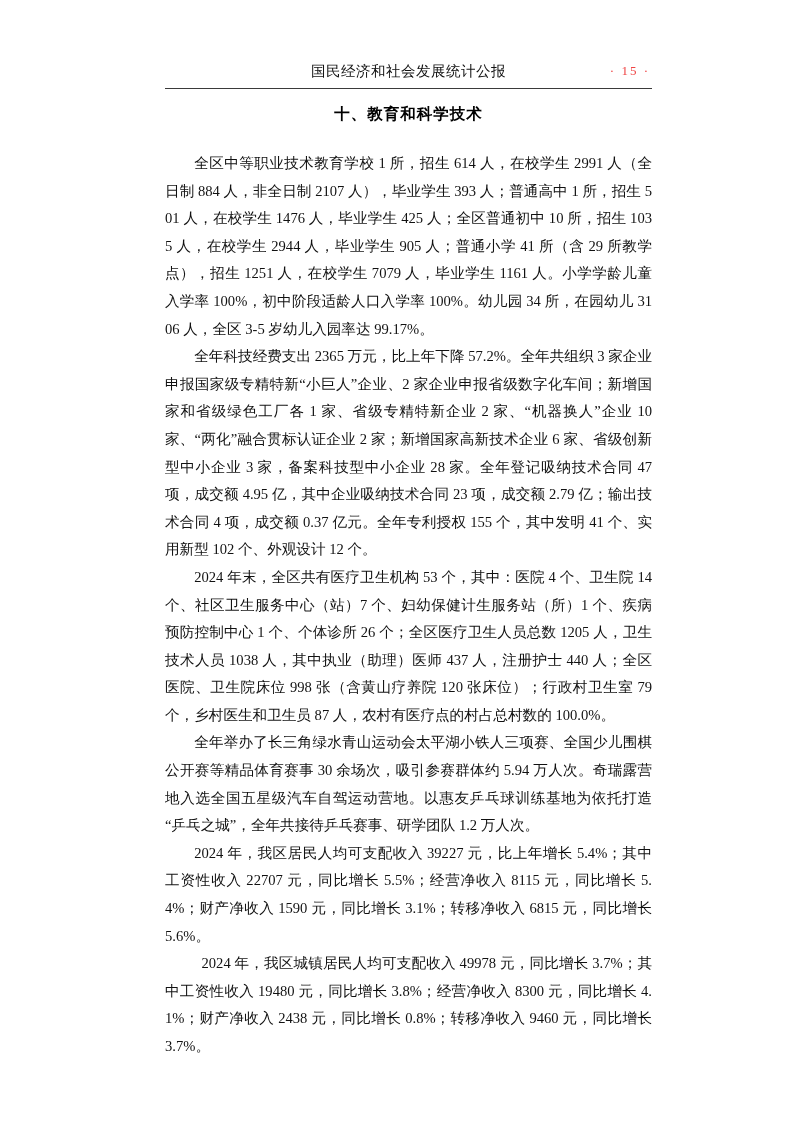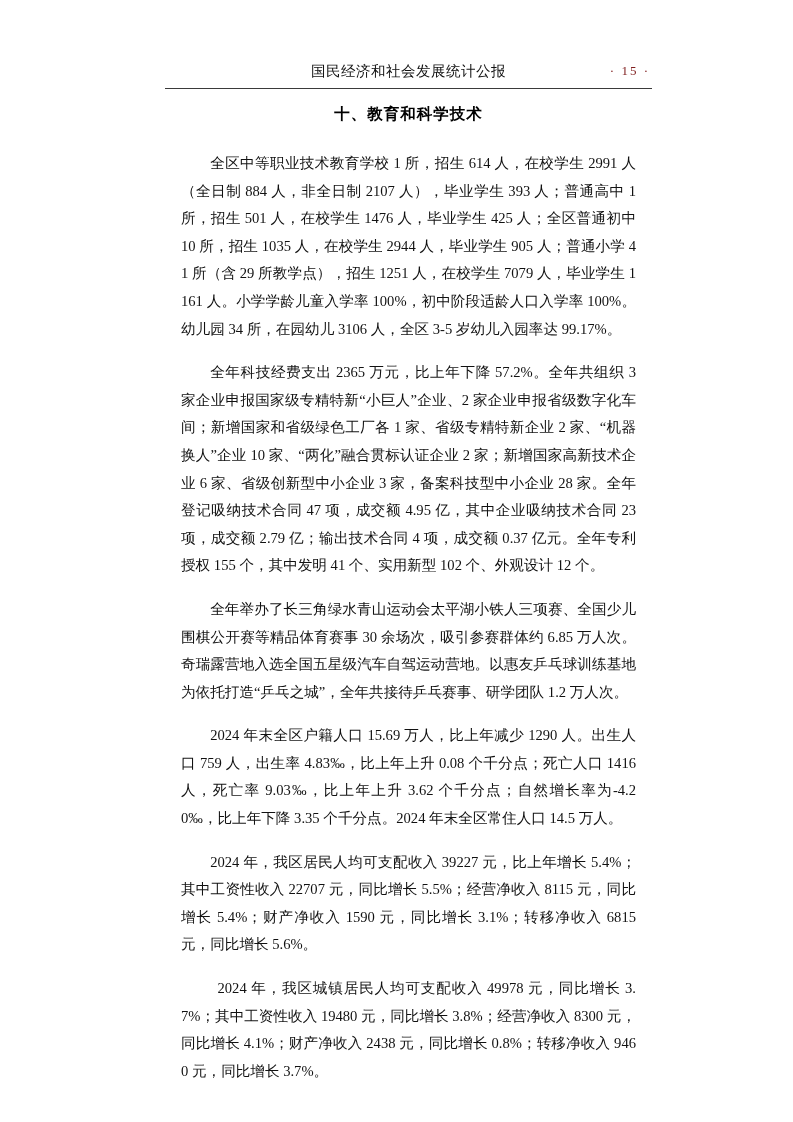--- a/index.html
+++ b/index.html
@@ -35,7 +35,7 @@
     top: 1px;
     font-size: 13px;
     letter-spacing: 2px;
-    color: #7f1d1d;
+    color: #ef4444;
   }
   .header-rule {
     border: none;

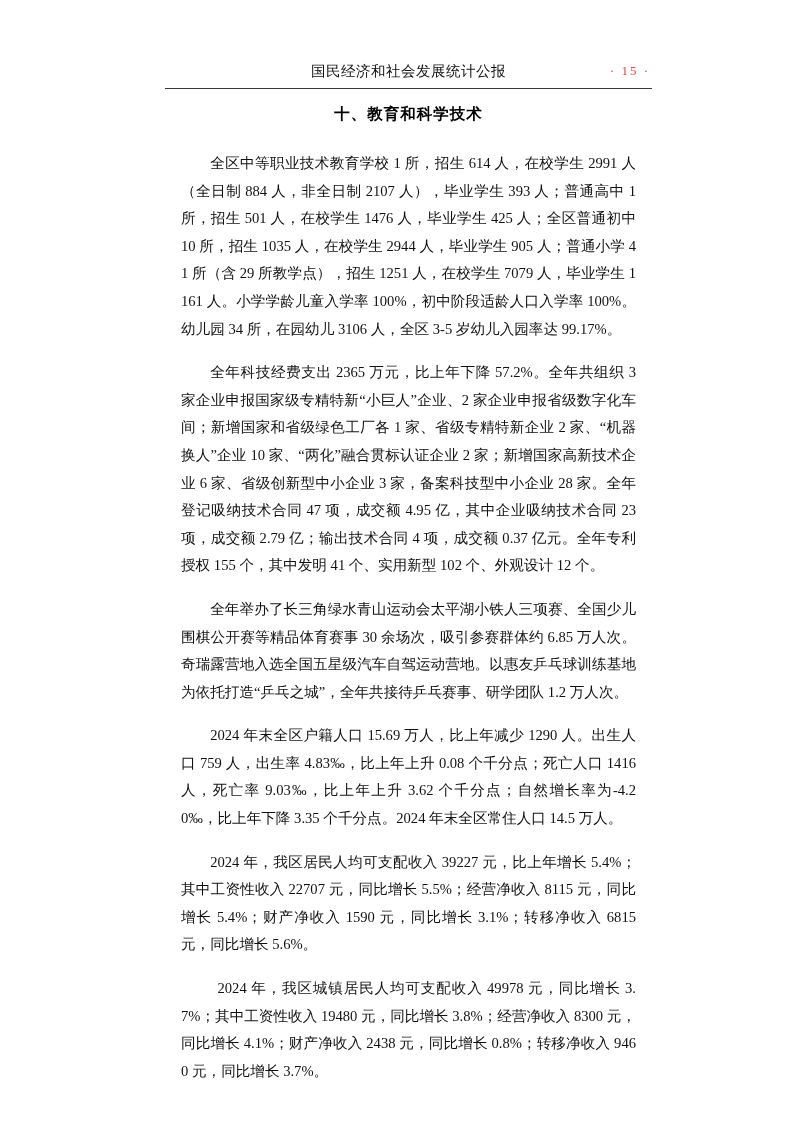--- a/index.html
+++ b/index.html
@@ -59,7 +59,7 @@
     line-height: 27.6px;
     text-align: justify;
     text-indent: 2em;
-    margin: 16px;
+    margin: 0;
     color: #111111;
     word-break: break-all;
   }

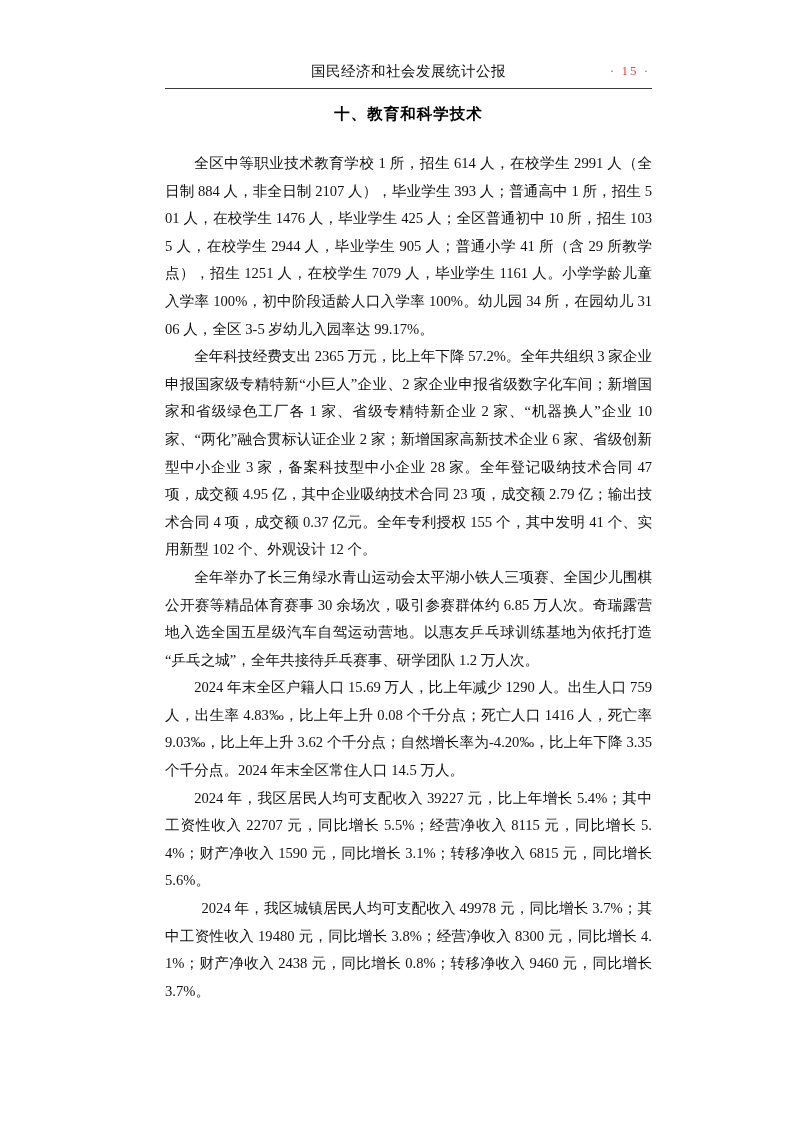--- a/index.html
+++ b/index.html
@@ -86,6 +86,7 @@
   </section>
 
   <section>
+    <p class="body-para">2024 年末，全区共有医疗卫生机构 53 个，其中：医院 4 个、卫生院 14 个、社区卫生服务中心（站）7 个、妇幼保健计生服务站（所）1 个、疾病预防控制中心 1 个、个体诊所 26 个；全区医疗卫生人员总数 1205 人，卫生技术人员 1038 人，其中执业（助理）医师 437 人，注册护士 440 人；全区医院、卫生院床位 998 张（含黄山疗养院 120 张床位）；行政村卫生室 79 个，乡村医生和卫生员 87 人，农村有医疗点的村占总村数的 100.0%。</p>
     <p class="body-para">全年举办了长三角绿水青山运动会太平湖小铁人三项赛、全国少儿围棋公开赛等精品体育赛事 30 余场次，吸引参赛群体约 6.85 万人次。奇瑞露营地入选全国五星级汽车自驾运动营地。以惠友乒乓球训练基地为依托打造“乒乓之城”，全年共接待乒乓赛事、研学团队 1.2 万人次。</p>
   </section>
 

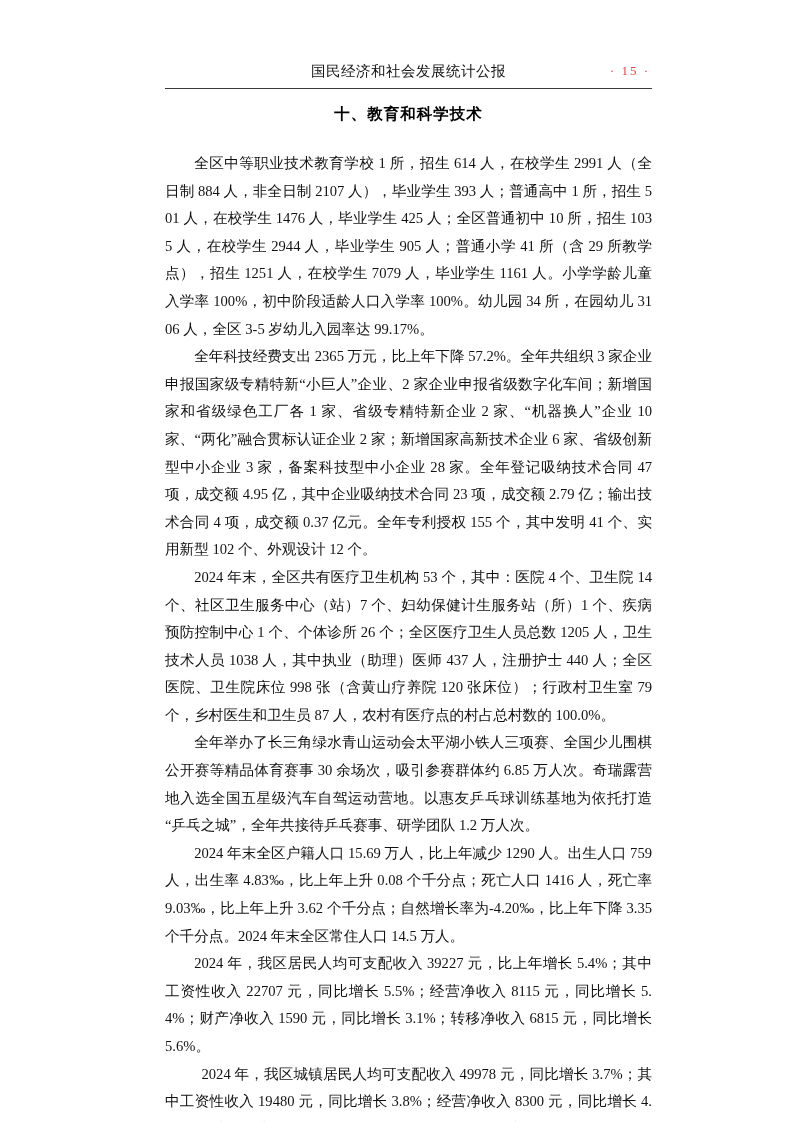--- a/index.html
+++ b/index.html
@@ -87,7 +87,7 @@
 
   <section>
     <p class="body-para">2024 年末，全区共有医疗卫生机构 53 个，其中：医院 4 个、卫生院 14 个、社区卫生服务中心（站）7 个、妇幼保健计生服务站（所）1 个、疾病预防控制中心 1 个、个体诊所 26 个；全区医疗卫生人员总数 1205 人，卫生技术人员 1038 人，其中执业（助理）医师 437 人，注册护士 440 人；全区医院、卫生院床位 998 张（含黄山疗养院 120 张床位）；行政村卫生室 79 个，乡村医生和卫生员 87 人，农村有医疗点的村占总村数的 100.0%。</p>
-    <p class="body-para">全年举办了长三角绿水青山运动会太平湖小铁人三项赛、全国少儿围棋公开赛等精品体育赛事 30 余场次，吸引参赛群体约 6.85 万人次。奇瑞露营地入选全国五星级汽车自驾运动营地。以惠友乒乓球训练基地为依托打造“乒乓之城”，全年共接待乒乓赛事、研学团队 1.2 万人次。</p>
+    <p class="body-para">全年举办了长三角绿水青山运动会太平湖小铁人三项赛、全国少儿围棋公开赛等精品体育赛事 30 余场次，吸引参赛群体约 5.94 万人次。奇瑞露营地入选全国五星级汽车自驾运动营地。以惠友乒乓球训练基地为依托打造“乒乓之城”，全年共接待乒乓赛事、研学团队 1.2 万人次。</p>
   </section>
 
   <section>

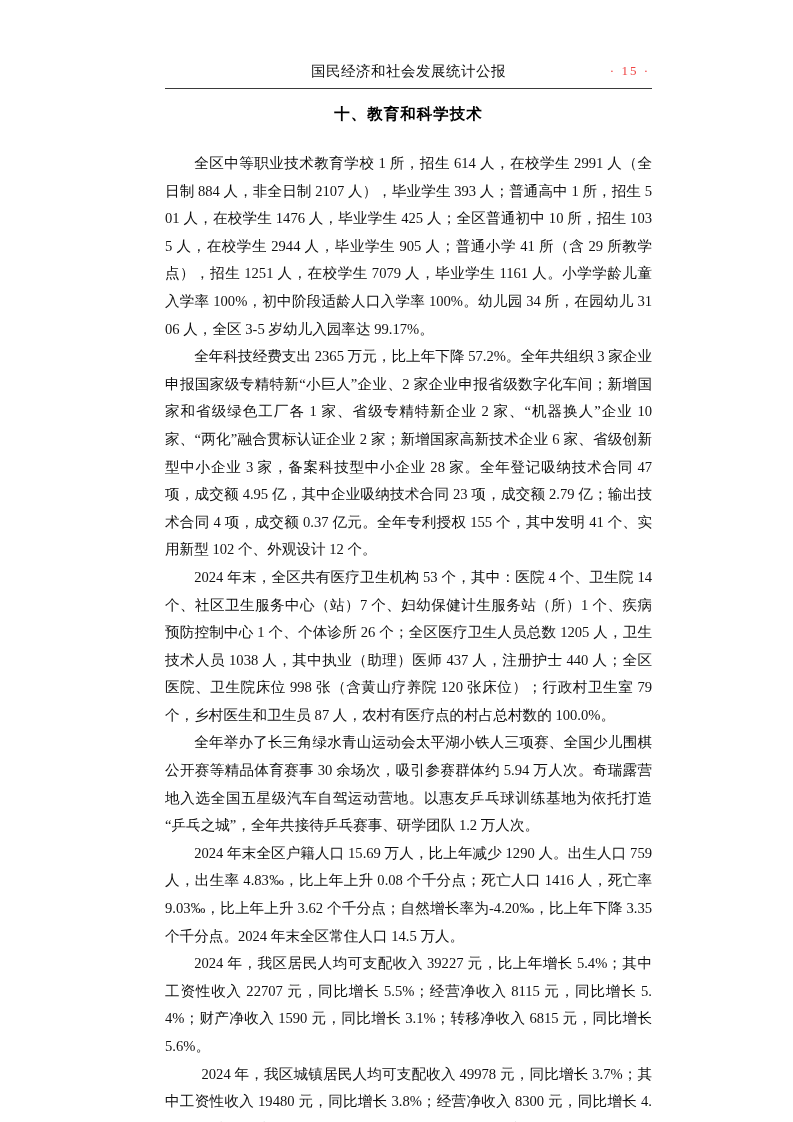--- a/index.html
+++ b/index.html
@@ -91,7 +91,6 @@
   </section>
 
   <section>
-    <p class="body-para">2024 年末全区户籍人口 15.69 万人，比上年减少 1290 人。出生人口 759 人，出生率 4.83‰，比上年上升 0.08 个千分点；死亡人口 1416 人，死亡率 9.03‰，比上年上升 3.62 个千分点；自然增长率为-4.20‰，比上年下降 3.35 个千分点。2024 年末全区常住人口 14.5 万人。</p>
     <p class="body-para">2024 年，我区居民人均可支配收入 39227 元，比上年增长 5.4%；其中工资性收入 22707 元，同比增长 5.5%；经营净收入 8115 元，同比增长 5.4%；财产净收入 1590 元，同比增长 3.1%；转移净收入 6815 元，同比增长 5.6%。</p>
     <p class="body-para indent-extra">2024 年，我区城镇居民人均可支配收入 49978 元，同比增长 3.7%；其中工资性收入 19480 元，同比增长 3.8%；经营净收入 8300 元，同比增长 4.1%；财产净收入 2438 元，同比增长 0.8%；转移净收入 9460 元，同比增长 3.7%。</p>
   </section>

